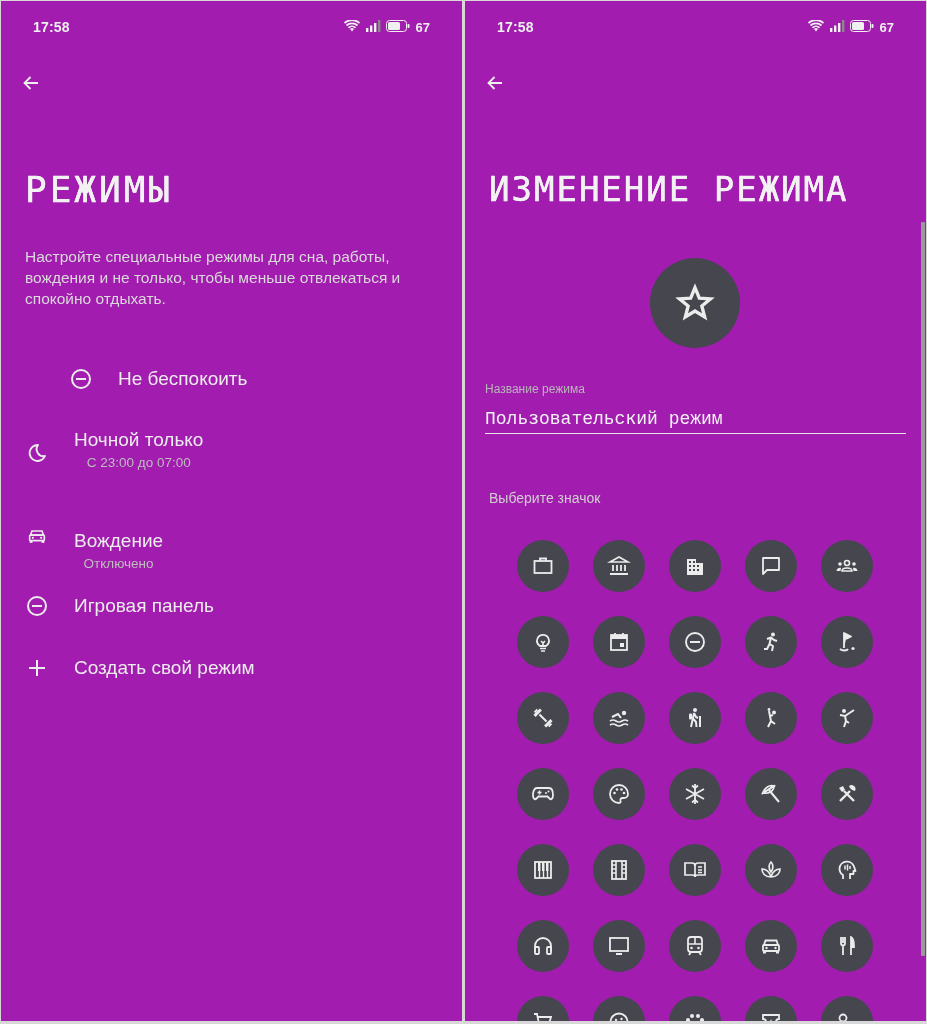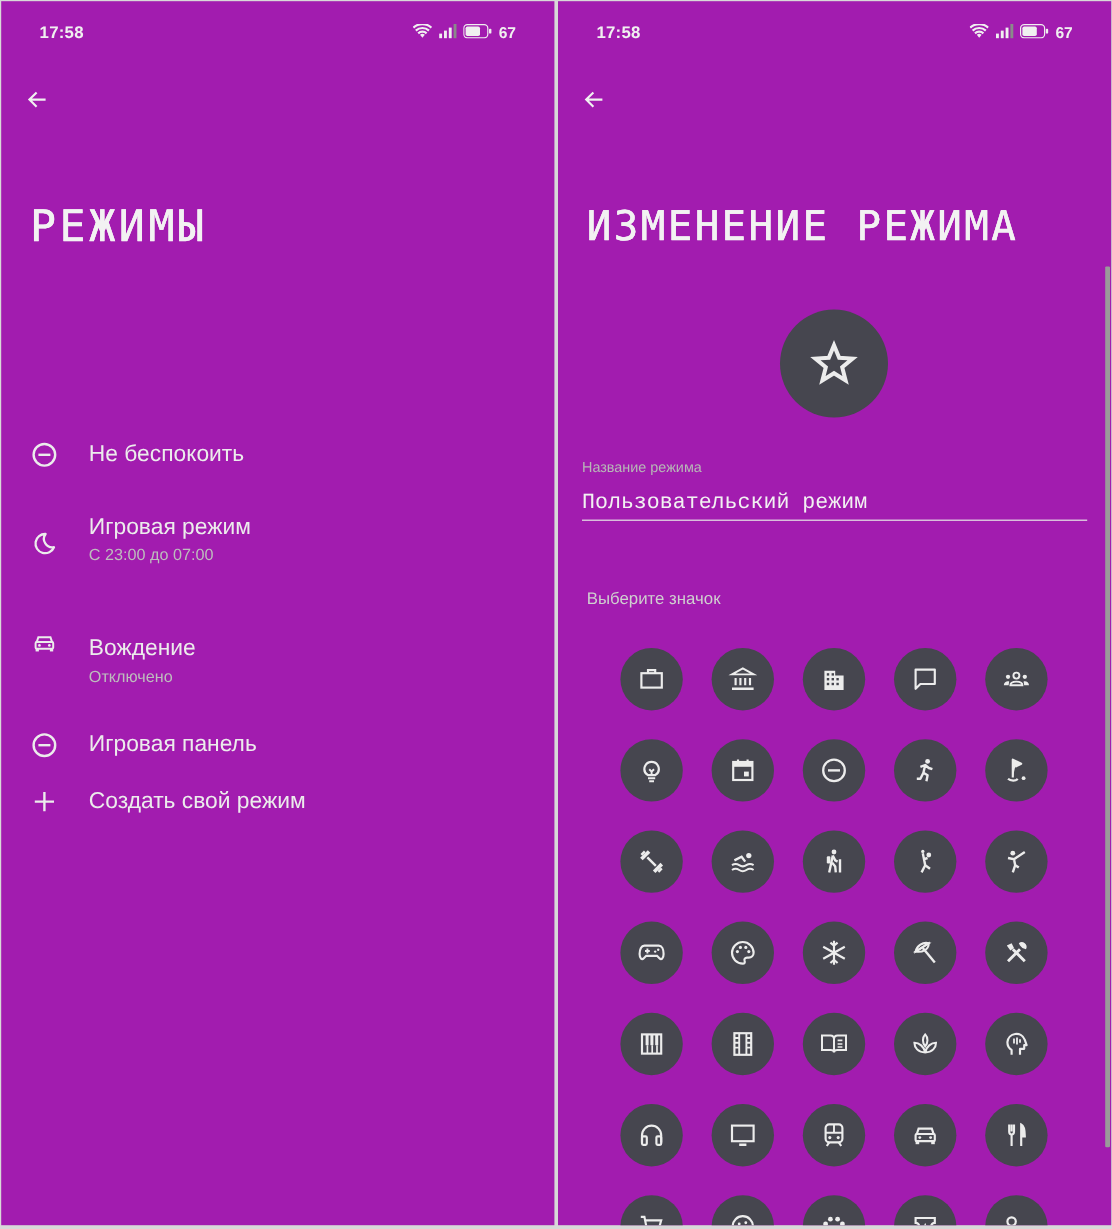--- a/index.html
+++ b/index.html
@@ -82,6 +82,7 @@
 
   <div class="dot-title" style="background:none;">РЕЖИМЫ</div>
 
+  <div class="intro">Настройте специальные режимы для сна, работы, вождения и не только, чтобы меньше отвлекаться и спокойно отдыхать.</div>
 
   <div class="mode-list">
     <div class="mode-item" style="top:16px; height:24px;">

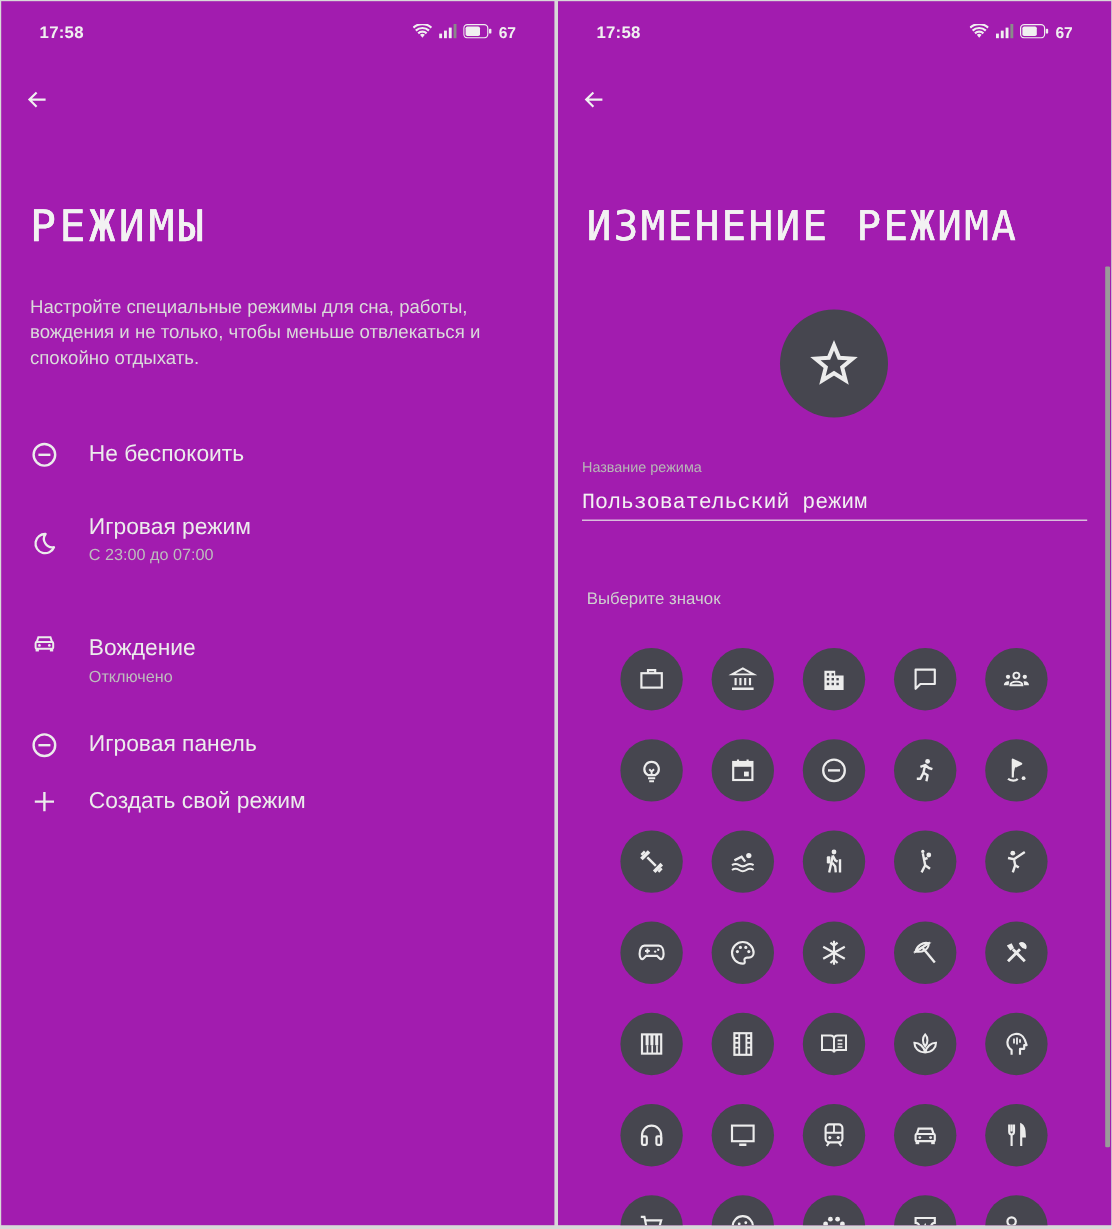--- a/index.html
+++ b/index.html
@@ -85,7 +85,7 @@
   <div class="intro">Настройте специальные режимы для сна, работы, вождения и не только, чтобы меньше отвлекаться и спокойно отдыхать.</div>
 
   <div class="mode-list">
-    <div class="mode-item" style="top:16px; height:24px;">
+    <div class="mode-item" style="top:16px; height:24px;margin-left:44px;">
       <span class="mode-icon">
         <svg width="22" height="22" viewBox="0 0 22 22">
             <circle cx="11" cy="11" r="9" stroke="#ececec" stroke-width="2" fill="none"></circle>

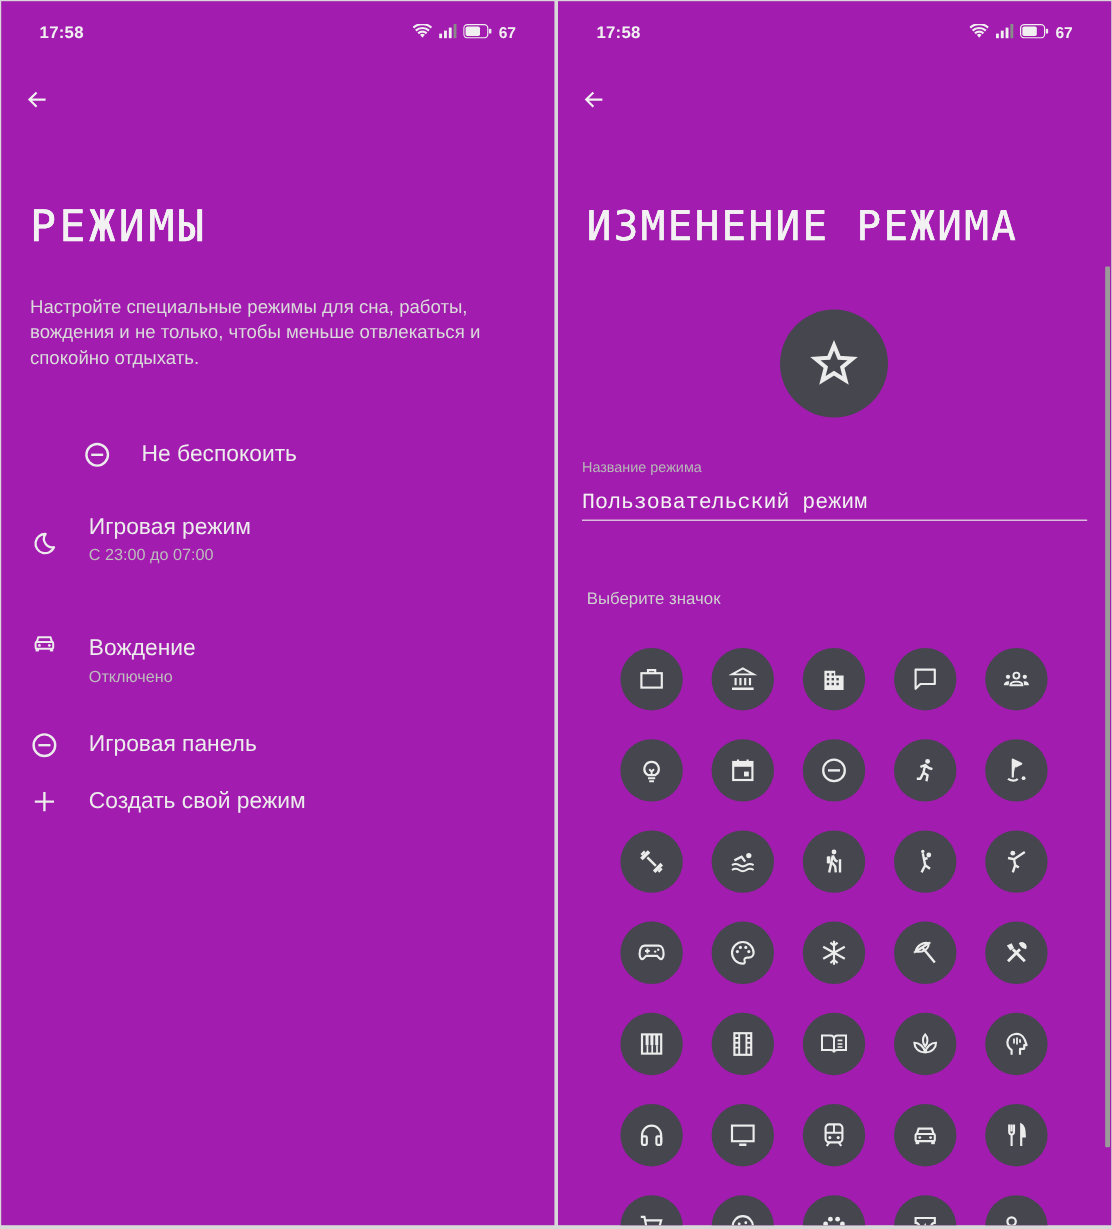--- a/index.html
+++ b/index.html
@@ -104,7 +104,7 @@
           </svg>
       </span>
       <span class="mode-text" style="top:0;">
-        <div class="mode-label">Игровая режим</div>
+        <div class="mode-label">Ночной только</div>
         <div class="mode-sub">С 23:00 до 07:00</div>
       </span>
     </div>

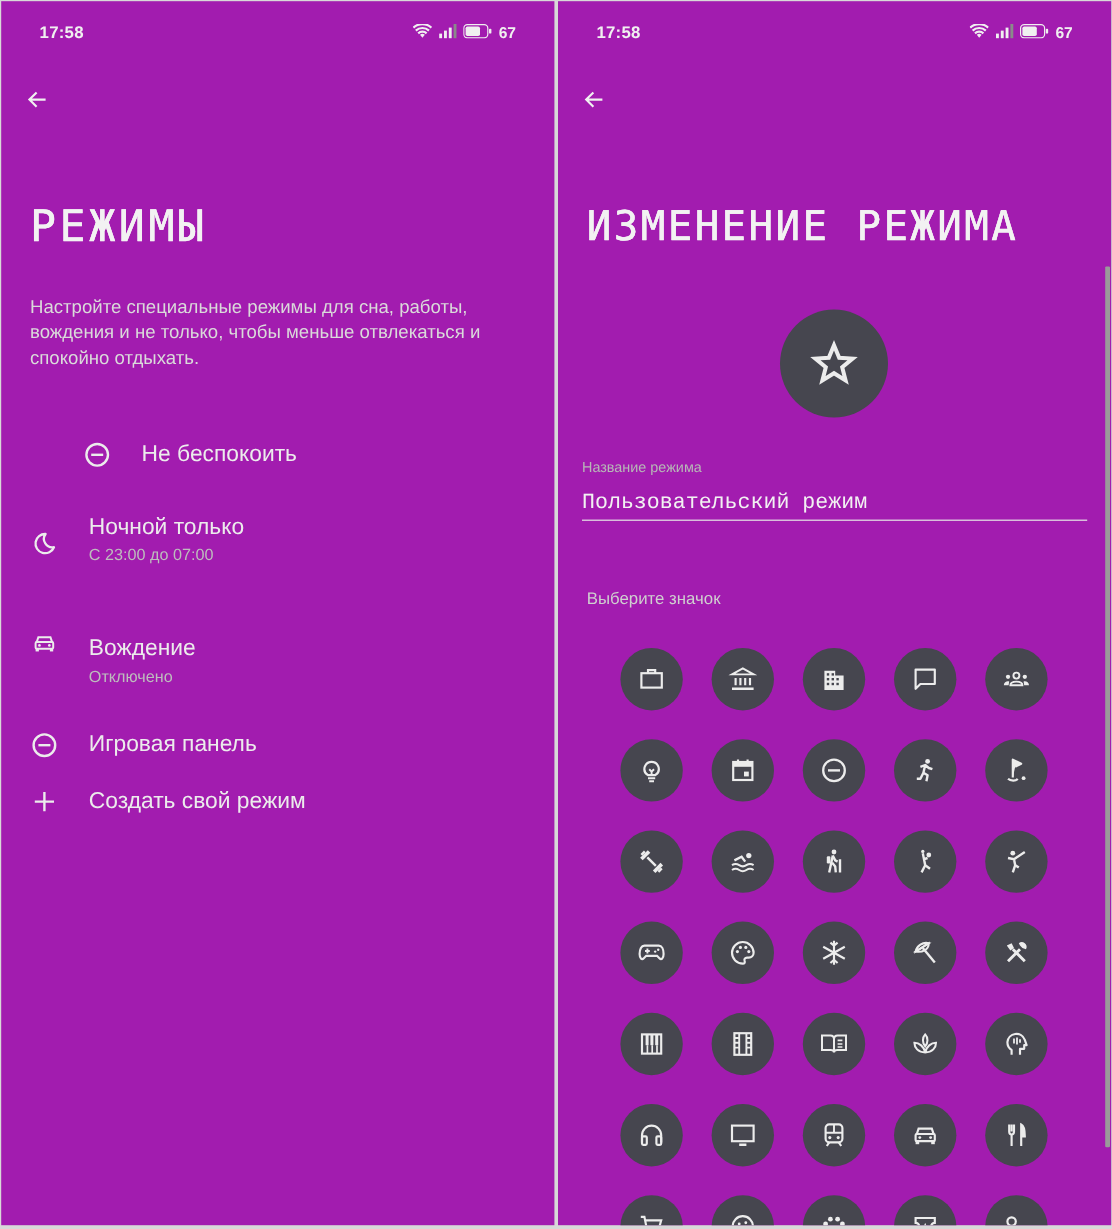--- a/index.html
+++ b/index.html
@@ -31,7 +31,7 @@
   .mode-icon { position: absolute; left: 24px; width: 24px; height: 24px; display: flex; align-items: center; justify-content: center; }
   .mode-text { position: absolute; left: 73px; }
   .mode-label { font-size: 19px; color: #ececec; white-space: nowrap; }
-  .mode-sub { font-size: 13.5px; color: #bdbdbd; margin-top: 4px; white-space: nowrap; }
+  .mode-sub { font-size: 13.5px; color: #bdbdbd; margin-top: 4px; white-space: nowrap; text-align: center; }
 
   .hero-icon { position: absolute; left: 185px; top: 257px; width: 90px; height: 90px; border-radius: 50%; background: #46464f; display: flex; align-items: center; justify-content: center; cursor: pointer; }
 

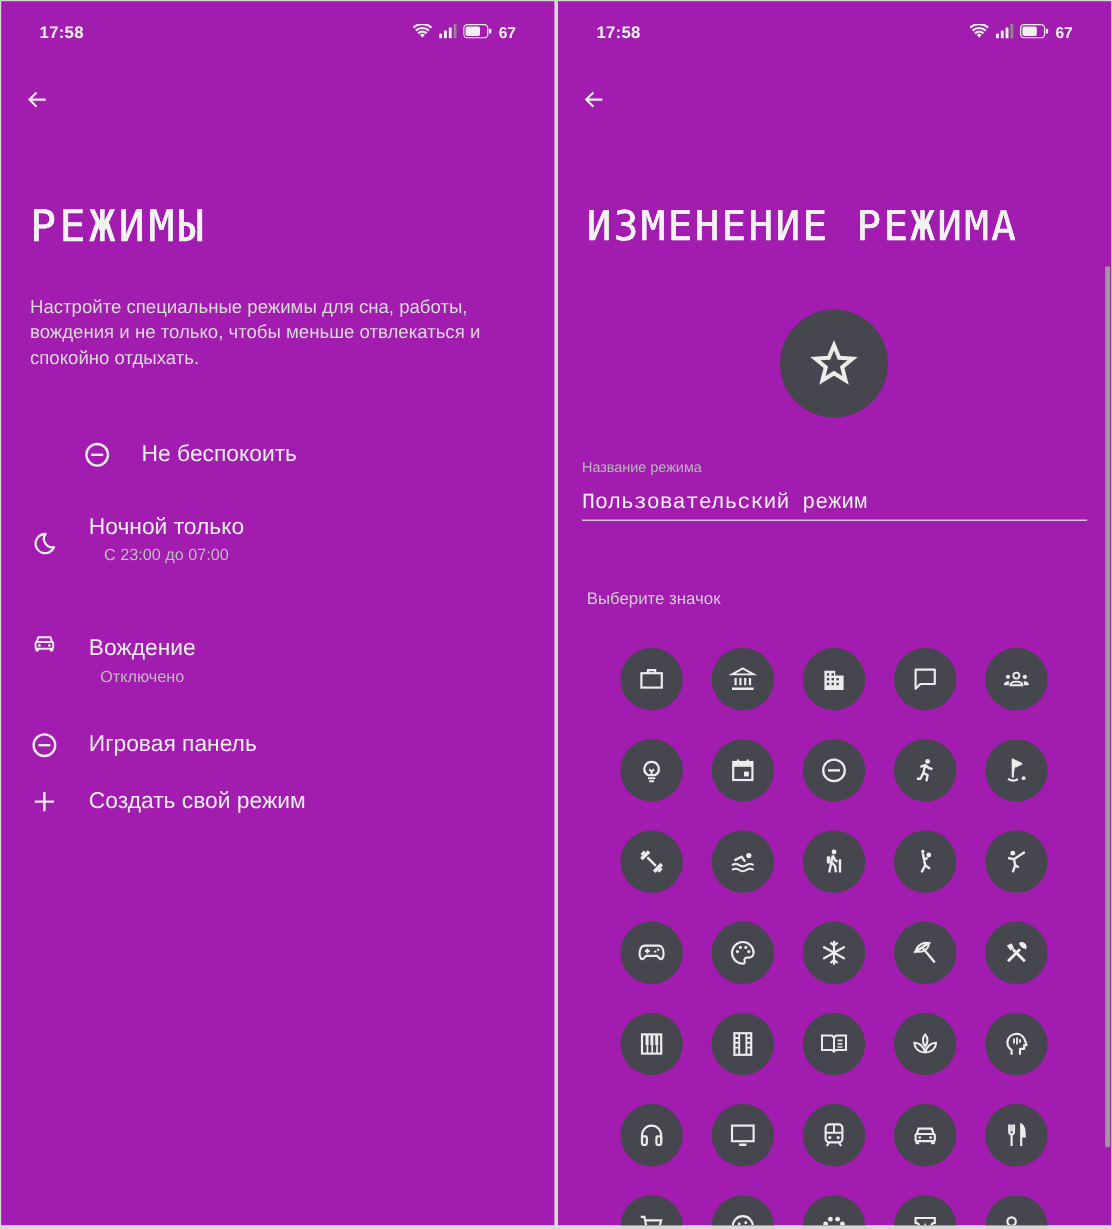--- a/index.html
+++ b/index.html
@@ -126,7 +126,7 @@
       </span>
     </div>
 
-    <div class="mode-item" style="top:243px; height:24px;margin-top:15px;">
+    <div class="mode-item" style="top:243px; height:24px;">
       <span class="mode-icon">
         <svg width="22" height="22" viewBox="0 0 22 22">
             <circle cx="11" cy="11" r="9" stroke="#ececec" stroke-width="2" fill="none"></circle>

